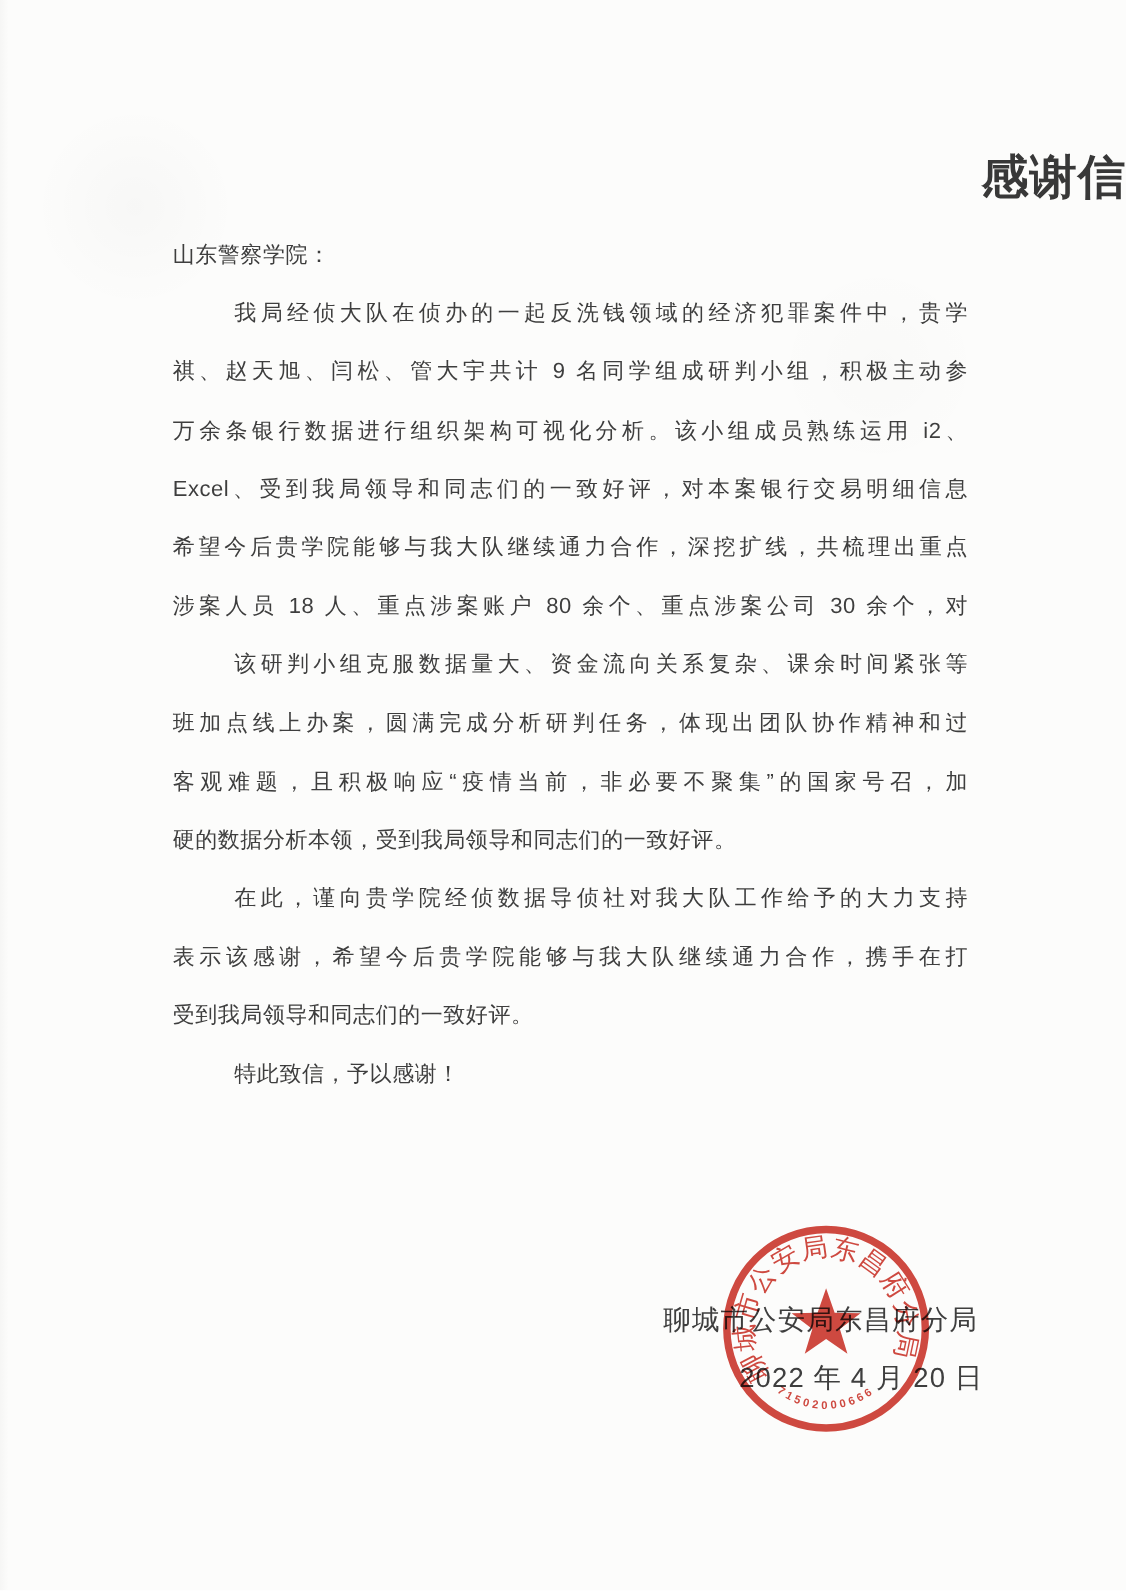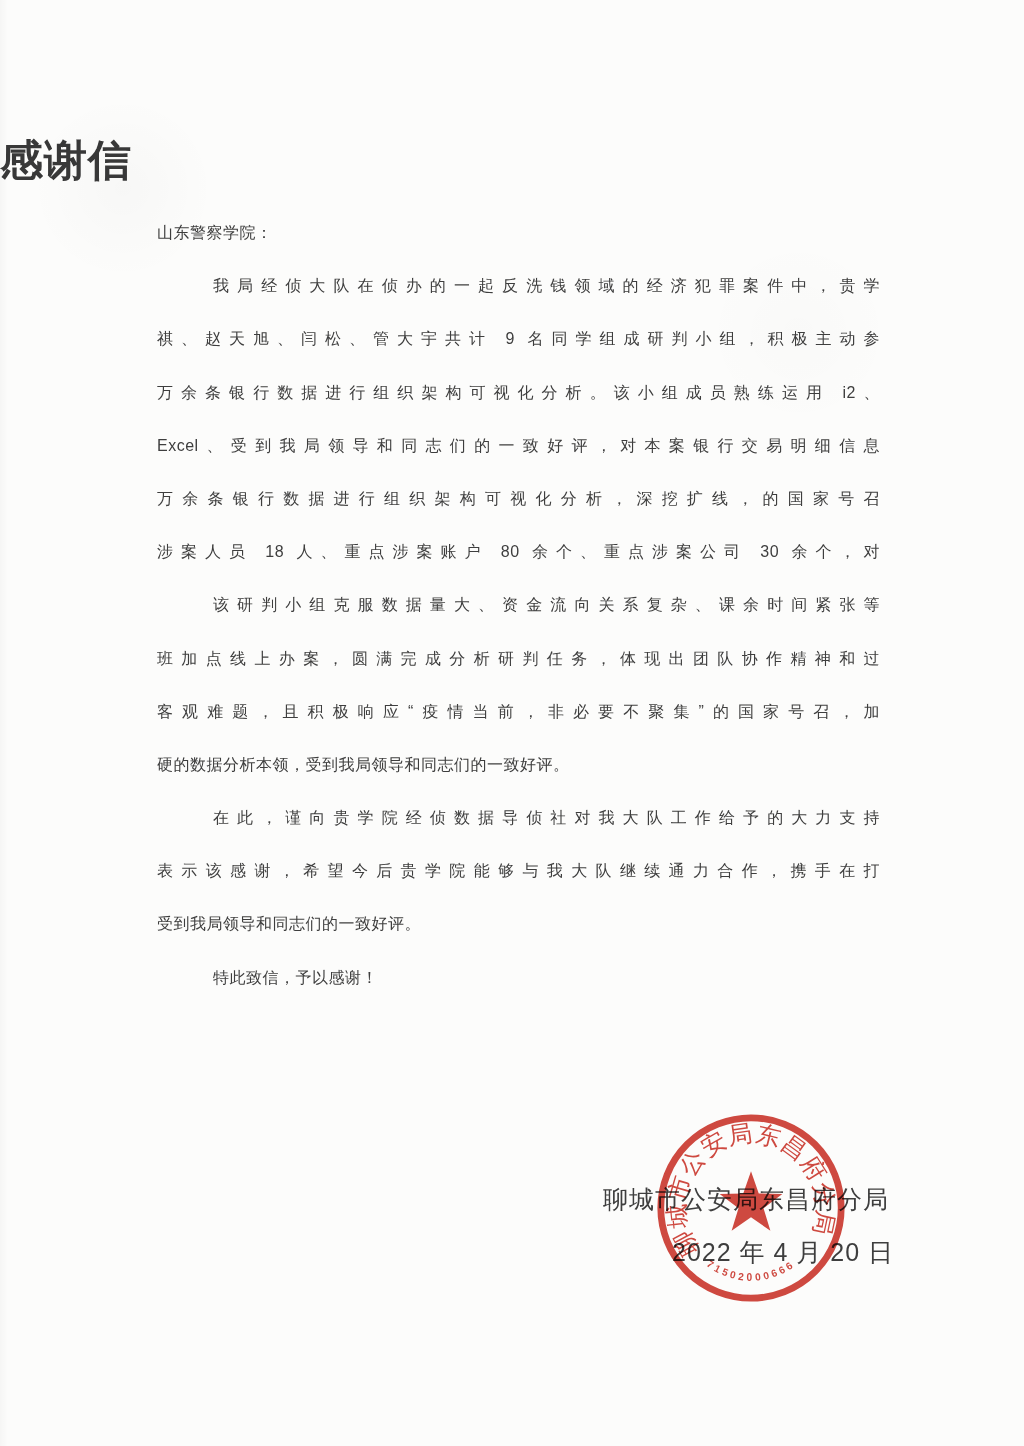--- a/index.html
+++ b/index.html
@@ -27,7 +27,7 @@
   .title {
     position: absolute; top: 132px; left: 0; width: 100%;
     margin: 0;
-    text-align: left;
+    text-align: right;
     font-size: 43px; font-weight: 600; color: #383838;
     letter-spacing: 1px;
   }

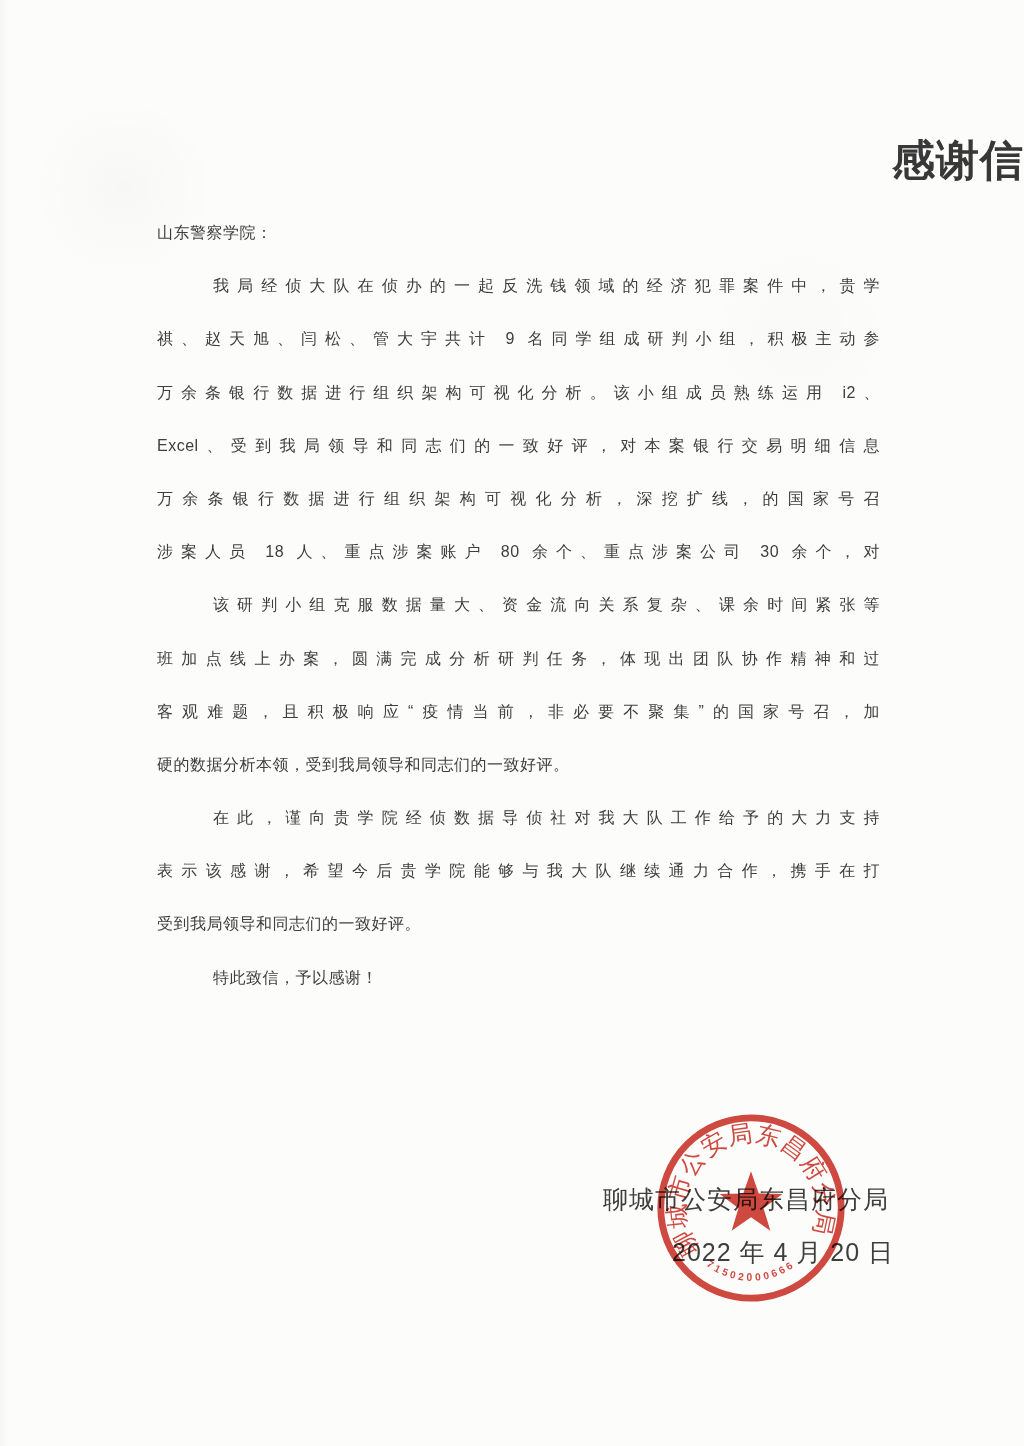--- a/index.html
+++ b/index.html
@@ -33,7 +33,7 @@
   }
   .body-block {
     position: absolute; top: 206px; left: 157px; width: 723px;
-    font-size: 16px; color: #3e3e3e;
+    font-size: 20px; color: #3e3e3e;
   }
   .line {
     height: 53.2px; line-height: 53.2px;

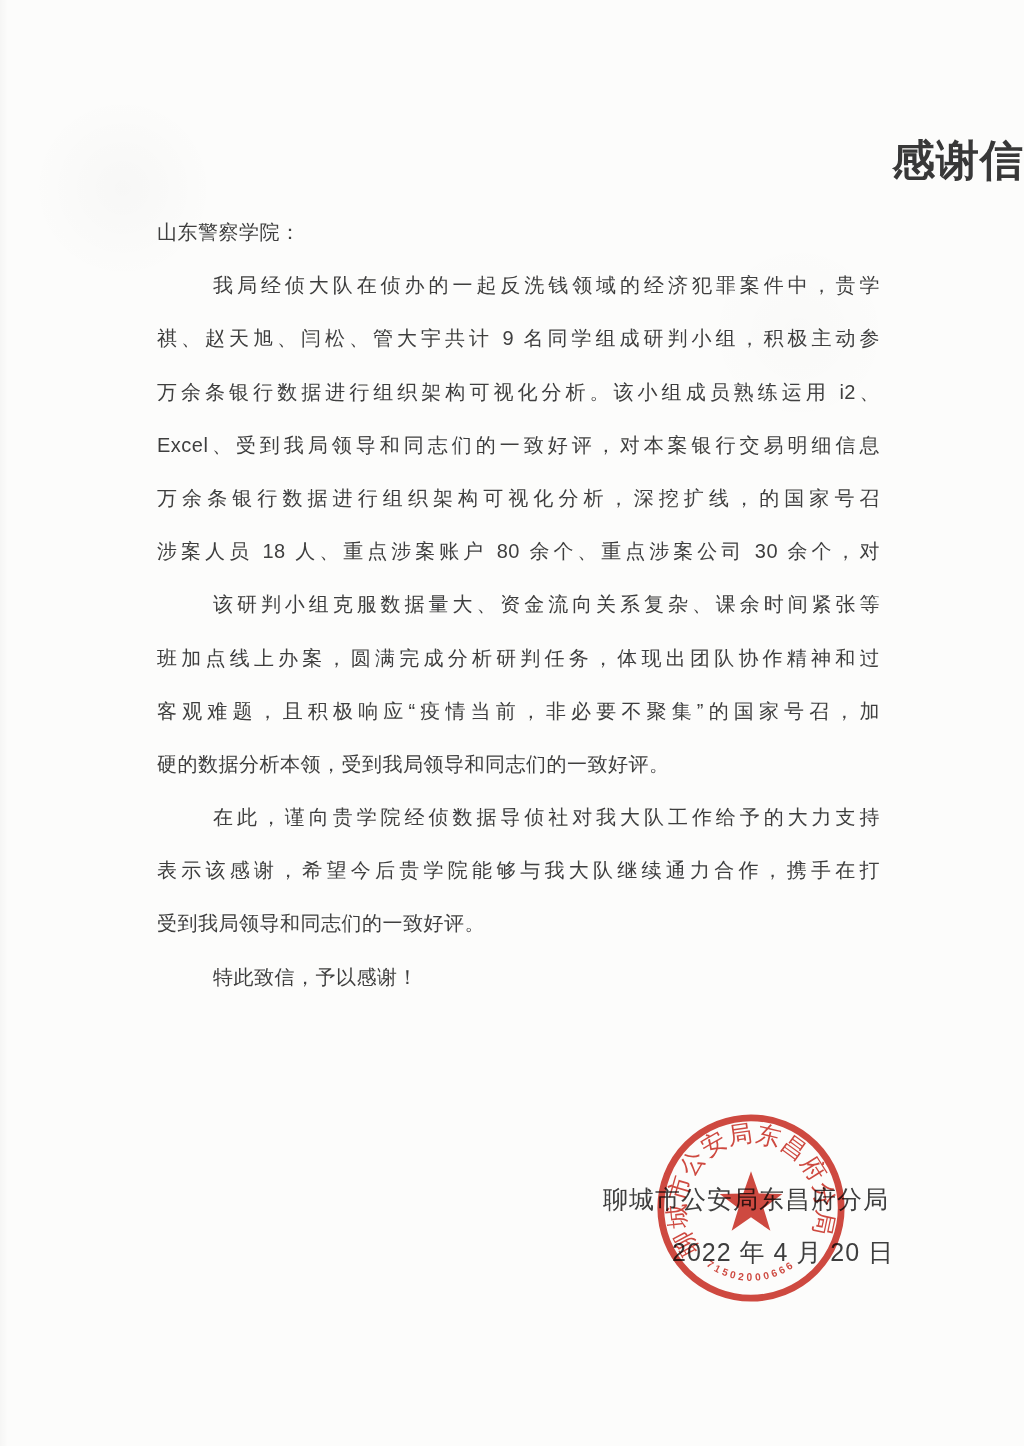--- a/index.html
+++ b/index.html
@@ -79,7 +79,7 @@
     <div class="line fill">祺、赵天旭、闫松、管大宇共计 9 名同学组成研判小组，积极主动参</div>
     <div class="line fill">万余条银行数据进行组织架构可视化分析。该小组成员熟练运用 i2、</div>
     <div class="line fill">Excel、受到我局领导和同志们的一致好评，对本案银行交易明细信息</div>
-    <div class="line fill">万余条银行数据进行组织架构可视化分析，深挖扩线，的国家号召</div>
+    <div class="line fill">希望今后贵学院能够与我大队继续通力合作，深挖扩线，共梳理出重点</div>
     <div class="line fill">涉案人员 18 人、重点涉案账户 80 余个、重点涉案公司 30 余个，对</div>
     <div class="line fill indent">该研判小组克服数据量大、资金流向关系复杂、课余时间紧张等</div>
     <div class="line fill">班加点线上办案，圆满完成分析研判任务，体现出团队协作精神和过</div>

